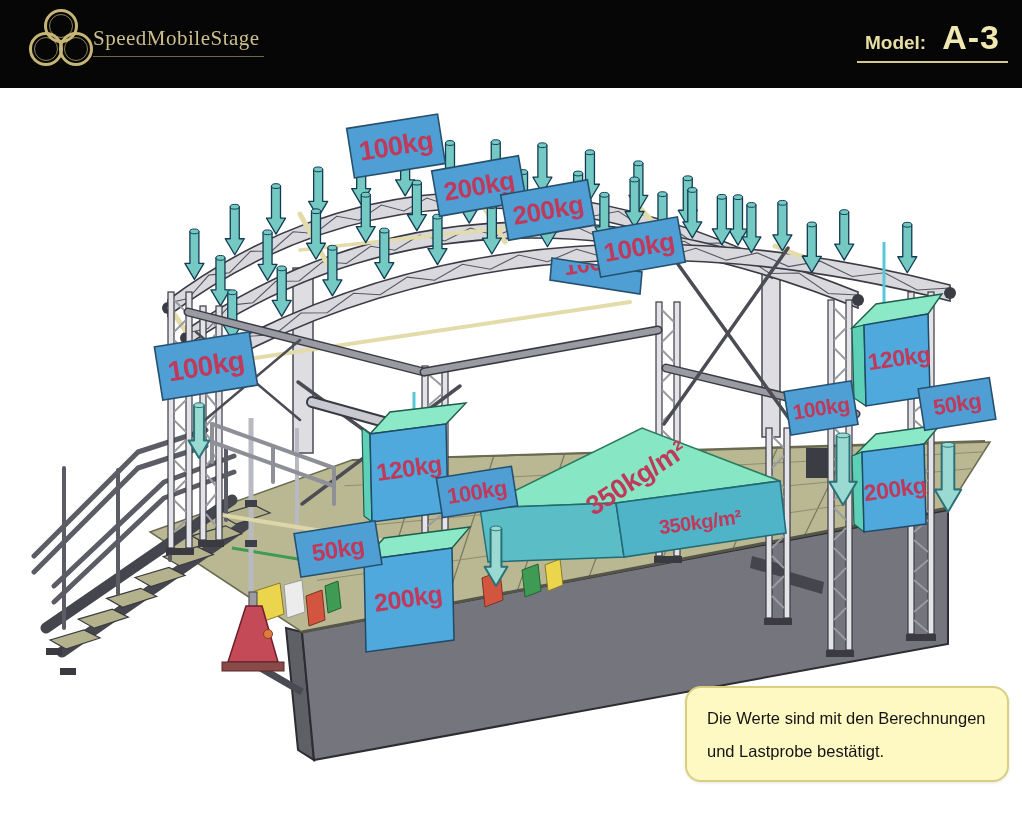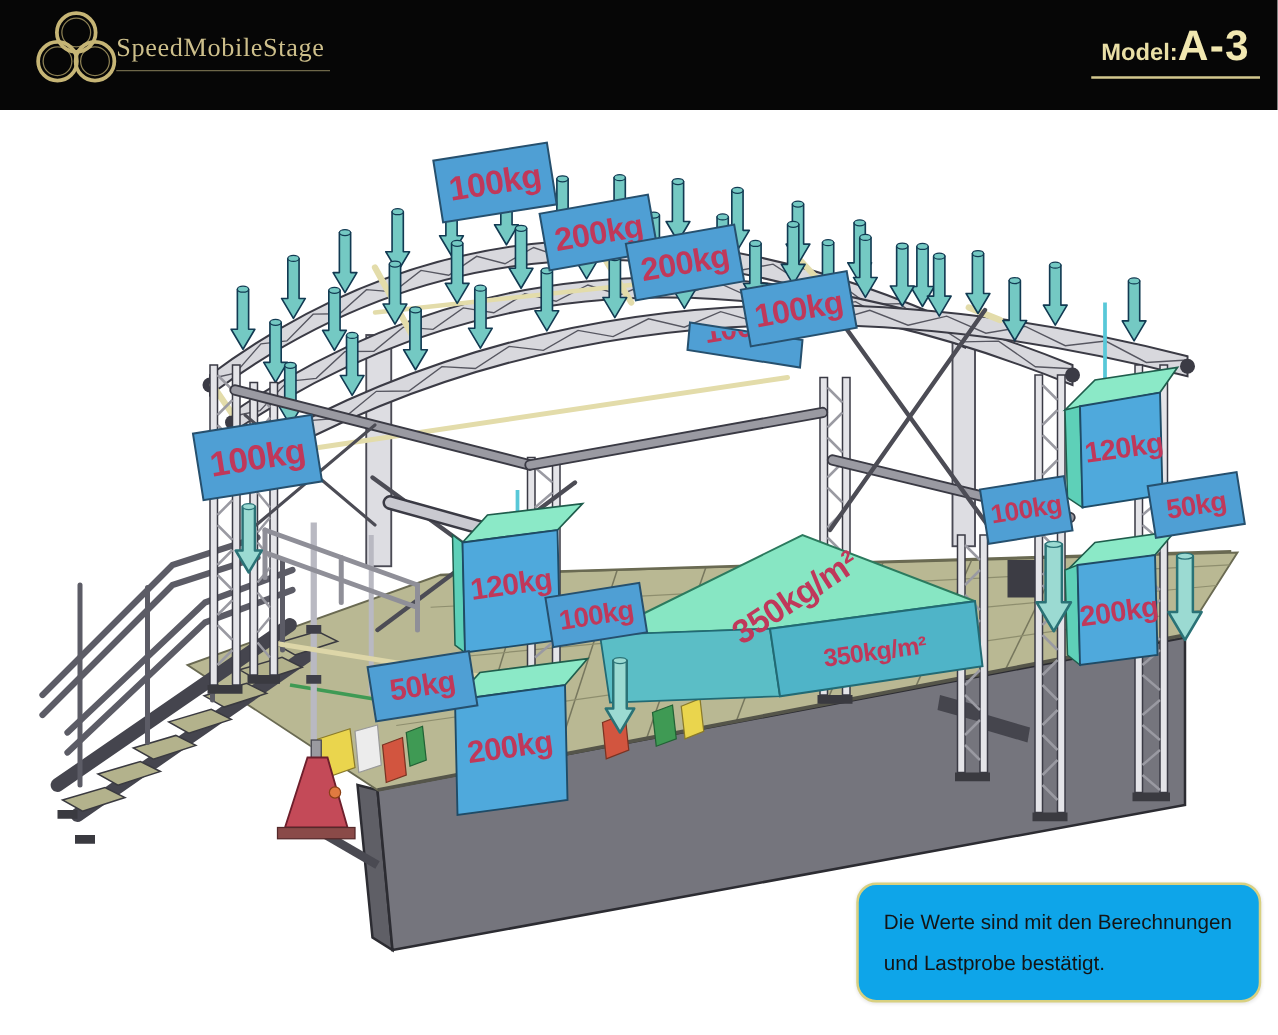--- a/index.html
+++ b/index.html
@@ -14,7 +14,7 @@
   #model-box{position:absolute;right:26px;top:20px;display:flex;align-items:flex-end;
     border-bottom:2px solid #d2c78e;padding:0 8px 7px 8px;}
   #model-label{color:#e9dfa6;font-size:19px;font-weight:bold;}
-  #model-value{color:#f1e7b0;font-size:34px;font-weight:bold;letter-spacing:1px;line-height:1;}
+  #model-value{color:#f1e7b0;font-size:34px;font-weight:bold;letter-spacing:1px;line-height:1;margin-left:16px;}
   
   #note-box{position:absolute;left:685px;top:706px;width:324px;height:96px;background:#0ea5e9;
     border:2px solid #d8d080;border-radius:16px;box-shadow:0 1px 3px rgba(0,0,0,.10);

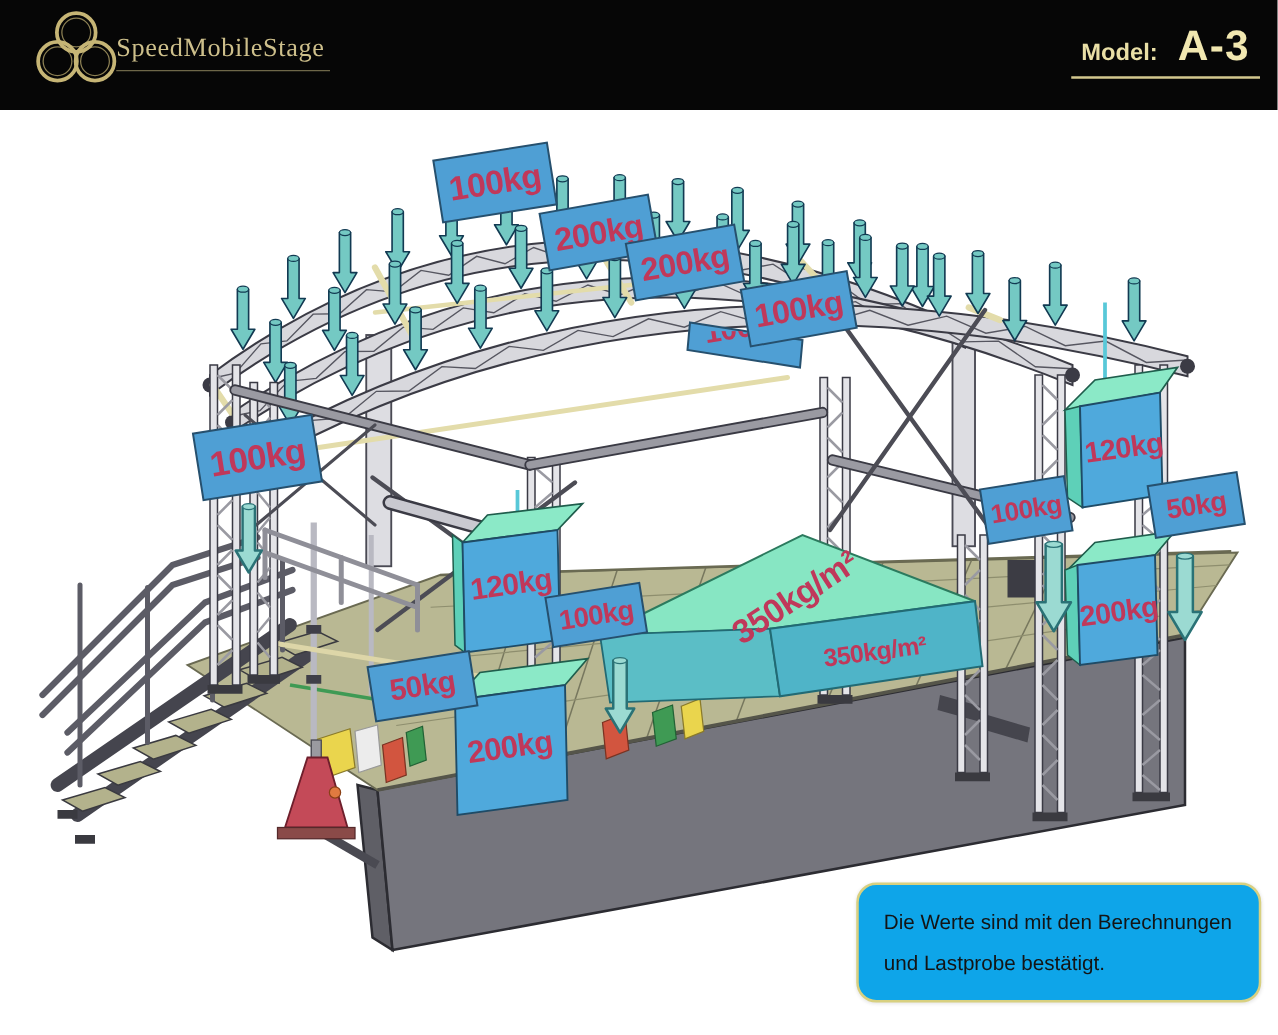--- a/index.html
+++ b/index.html
@@ -16,7 +16,7 @@
   #model-label{color:#e9dfa6;font-size:19px;font-weight:bold;}
   #model-value{color:#f1e7b0;font-size:34px;font-weight:bold;letter-spacing:1px;line-height:1;margin-left:16px;}
   
-  #note-box{position:absolute;left:685px;top:706px;width:324px;height:96px;background:#0ea5e9;
+  #note-box{position:absolute;left:685px;top:686px;width:324px;height:96px;background:#fef9c3;
     border:2px solid #d8d080;border-radius:16px;box-shadow:0 1px 3px rgba(0,0,0,.10);
     padding:14px 20px;box-sizing:border-box;}
   #note-box p{margin:0;color:#141414;font-size:16.5px;line-height:33px;}

